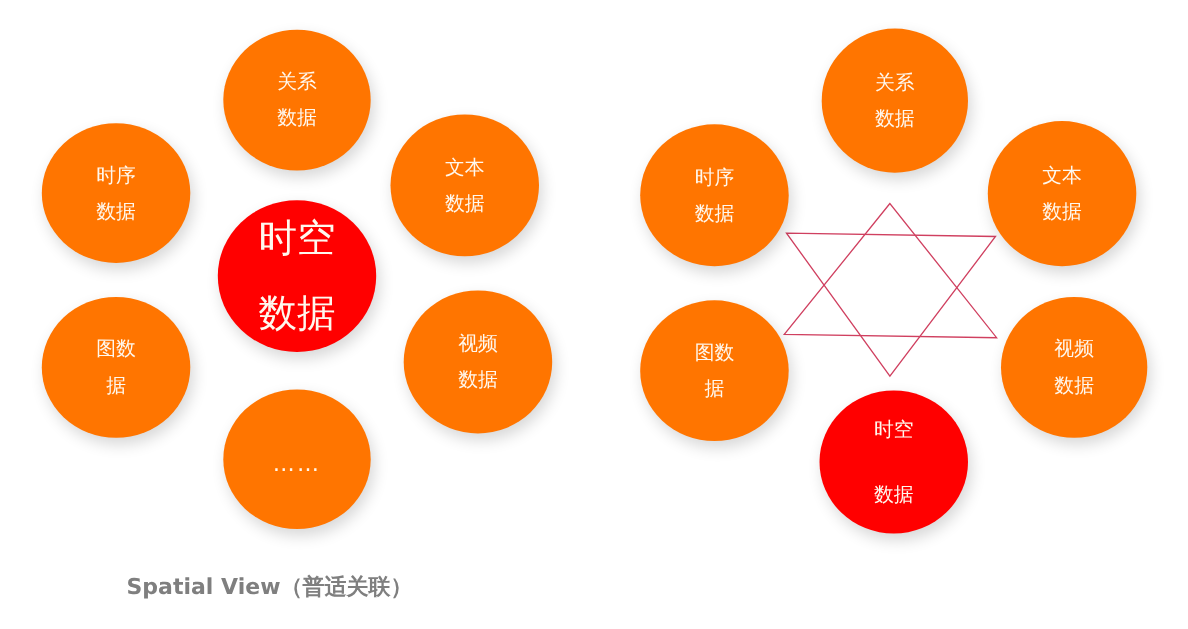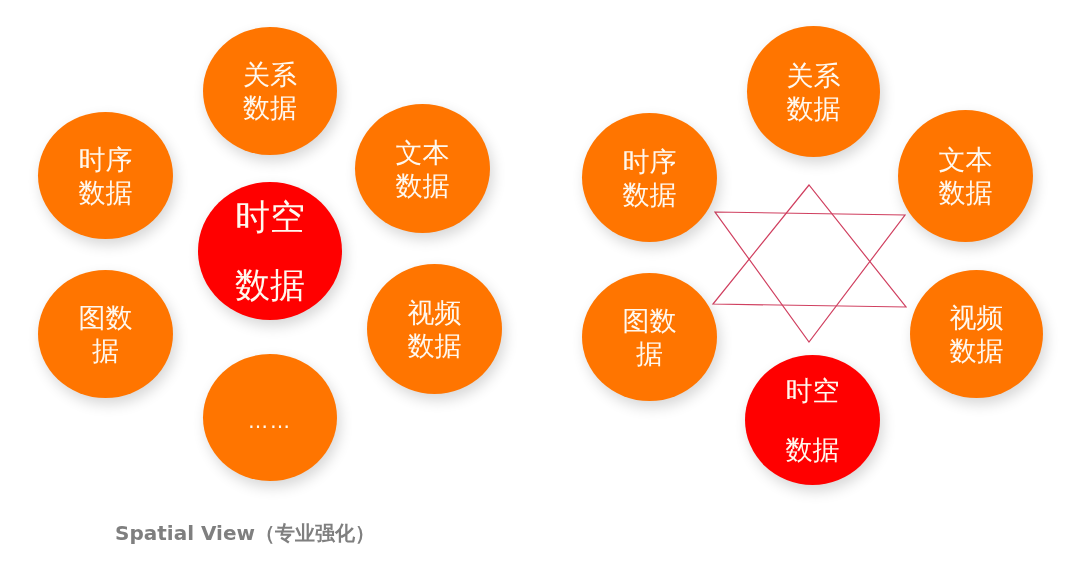--- a/index.html
+++ b/index.html
@@ -19,7 +19,7 @@
   }
   .node.orange { background: #ff7500; }
   .node.red { background: #ff0000; gap: 26px; }
-  .node .line { display: block; font-size: 27px; line-height: 33px; letter-spacing: 0px; }
+  .node .line { display: block; font-size: 18px; line-height: 33px; letter-spacing: 0px; }
   .node.big .line { font-size: 35px; line-height: 42px; }
   .node .dots { font-size: 20px; letter-spacing: 2px; line-height: 20px; margin-top: 6px; }
   .caption {

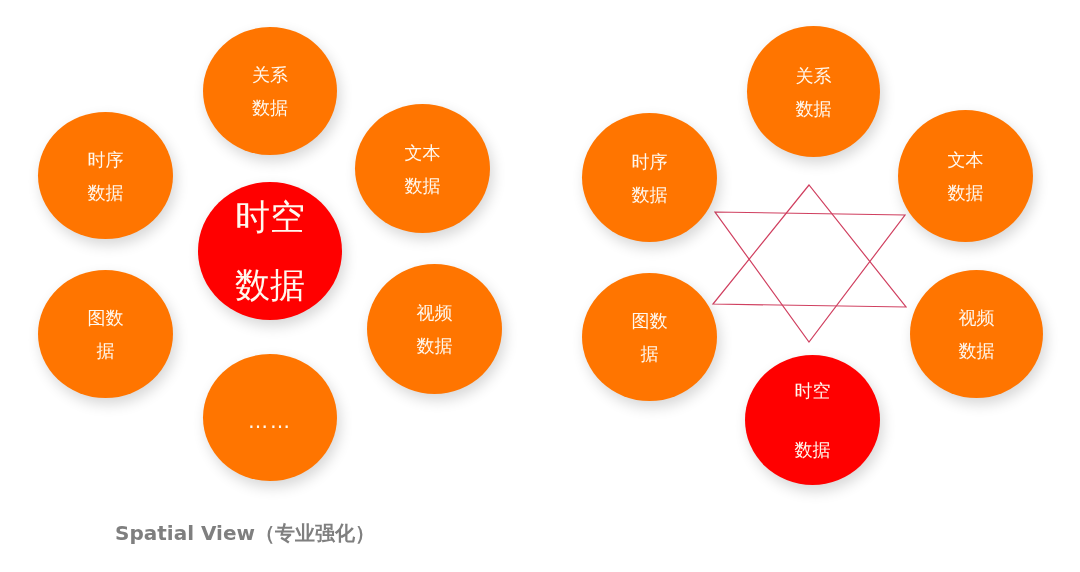--- a/index.html
+++ b/index.html
@@ -67,7 +67,7 @@
     <span class="dots">……</span>
   </div>
 
-  <div class="caption" style="left:115px;">Spatial View（专业强化）</div>
+  <div class="caption" style="left:115px;">Spatial View（普适关联）</div>
 </div>
 
 <div class="panel panel-right">

